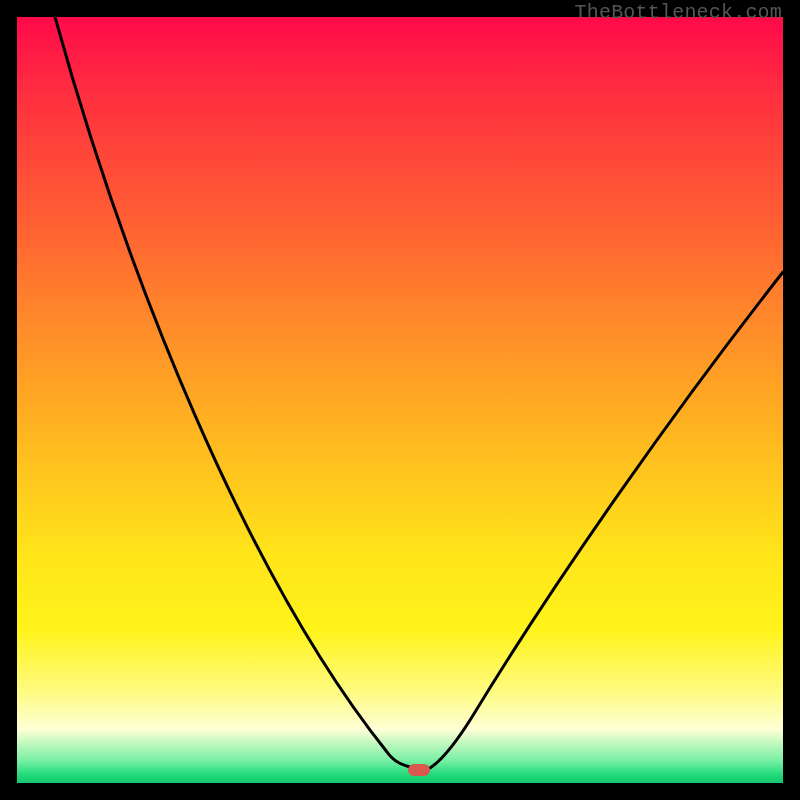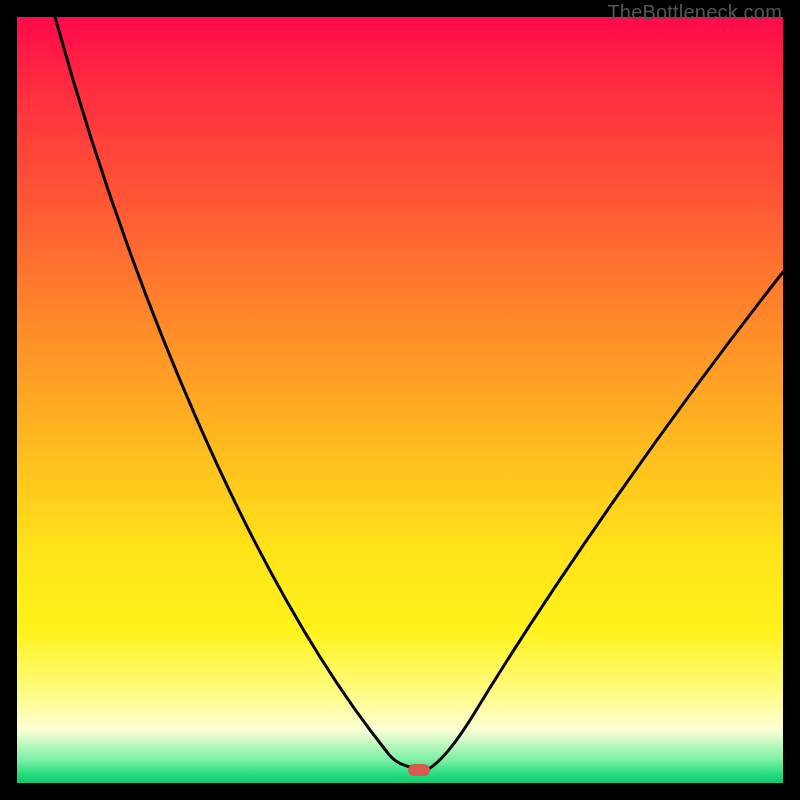--- a/index.html
+++ b/index.html
@@ -18,6 +18,7 @@
     width: 800px;
     height: 634px;
     background: #000;
+    font-family: Liberation Mono, monospace;
   }
   .plot {
     position: absolute;

